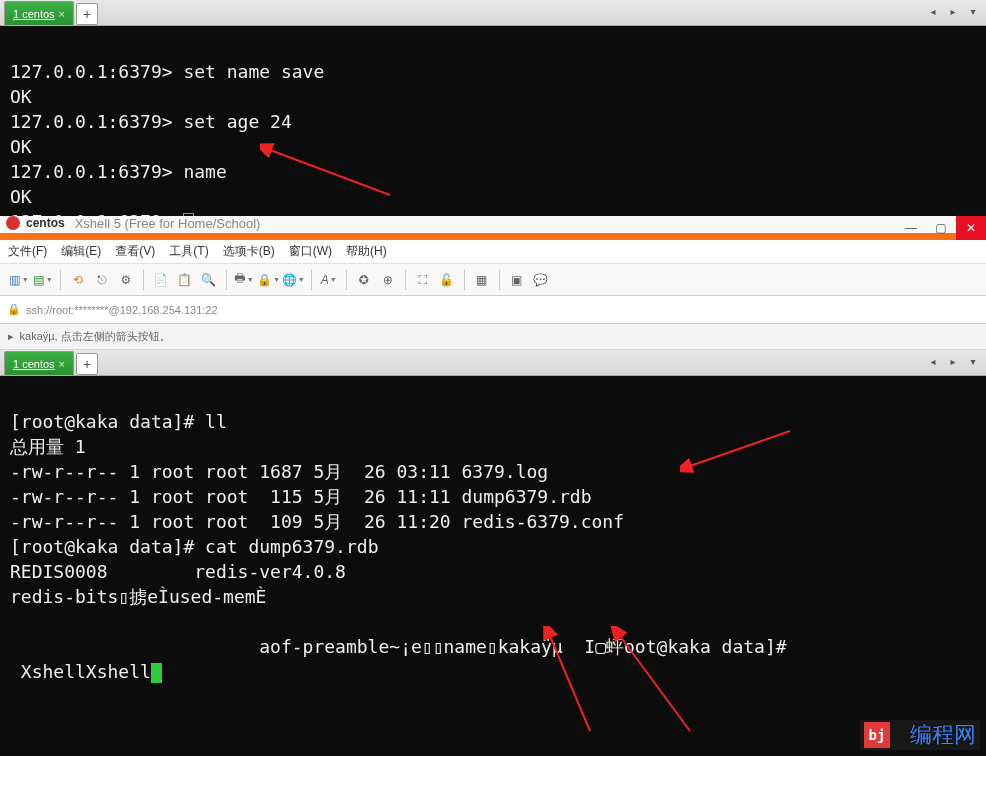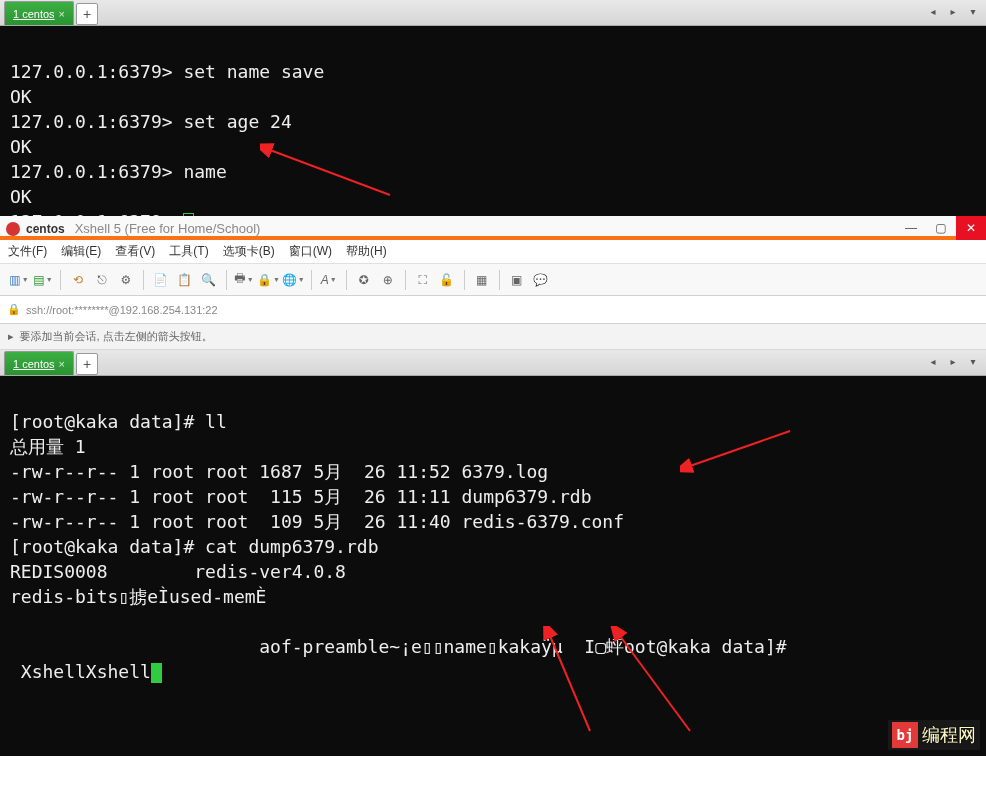--- a/index.html
+++ b/index.html
@@ -18,7 +18,7 @@
 .cursor { display:inline-block; width:11px; height:20px; border:1px solid #2ecc40; vertical-align:middle; }
 .cursor.fill { background:#2ecc40; }
 
-.titlebar { height:24px; display:flex; align-items:flex-end; padding:0 6px; background:#f9f9f9; border-bottom:4px solid #f97316; position:relative; }
+.titlebar { height:24px; display:flex; align-items:flex-start; padding:0 6px; background:#f9f9f9; border-bottom:7px solid #f97316; position:relative; }
 .titlebar .logo { width:14px; height:14px; border-radius:50%; background:#d63333; margin-right:6px; }
 .titlebar .ttl1 { font-weight:bold; color:#333; margin-right:10px; }
 .titlebar .ttl2 { color:#888; font-size:13px; }

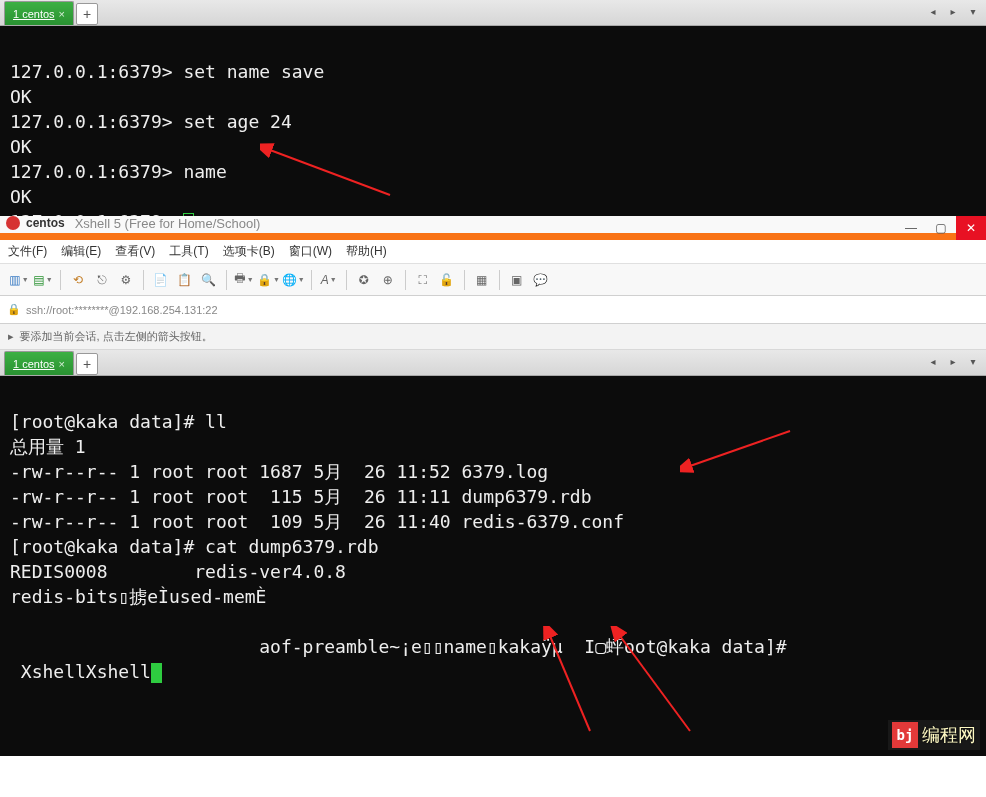--- a/index.html
+++ b/index.html
@@ -143,7 +143,7 @@
 
 <div class="hintbar">
   <span>▸</span>
-  <span>要添加当前会话, 点击左侧的箭头按钮。</span>
+  <span>kakaÿµ, 点击左侧的箭头按钮。</span>
 </div>
 
 <div class="tab-bar">

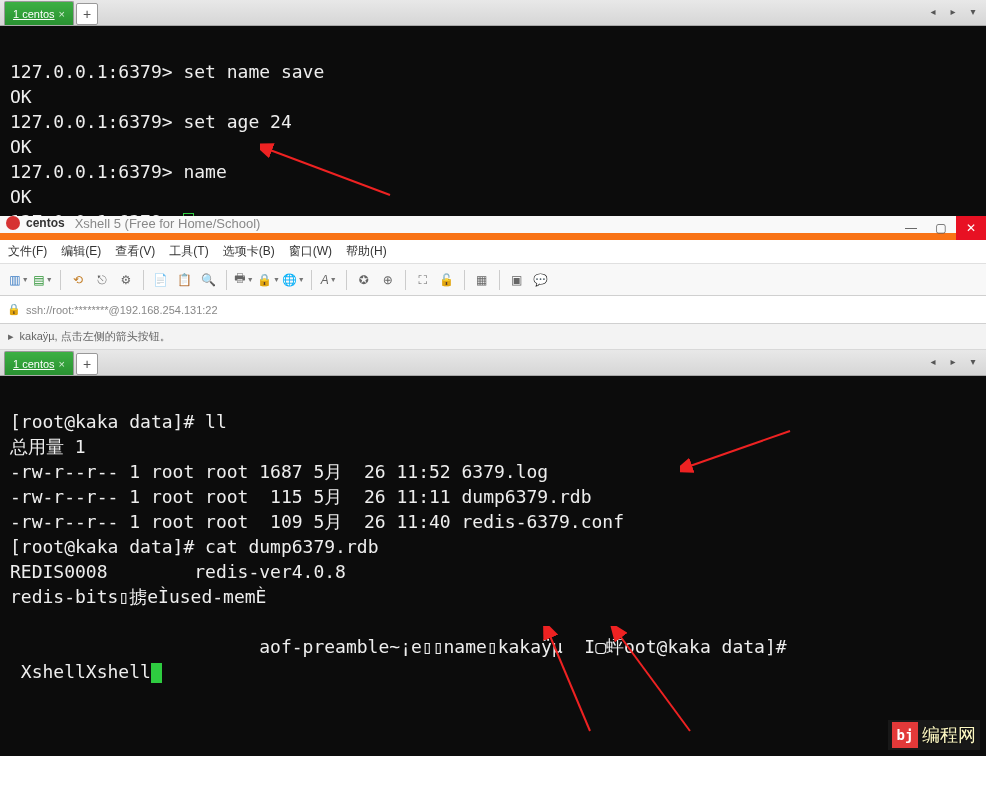--- a/index.html
+++ b/index.html
@@ -162,7 +162,7 @@
 <div class="terminal t2">
 <span>[root@kaka data]# </span><span>ll</span>
 <span>总用量 1</span>
-<span>-rw-r--r-- 1 root root 1687 5月  26 11:52 6379.log</span>
+<span>-rw-r--r-- 1 root root 1687 5月  26 03:11 6379.log</span>
 <span>-rw-r--r-- 1 root root  115 5月  26 11:11 dump6379.rdb</span>
 <span>-rw-r--r-- 1 root root  109 5月  26 11:40 redis-6379.conf</span>
 <span>[root@kaka data]# </span><span>cat dump6379.rdb</span>

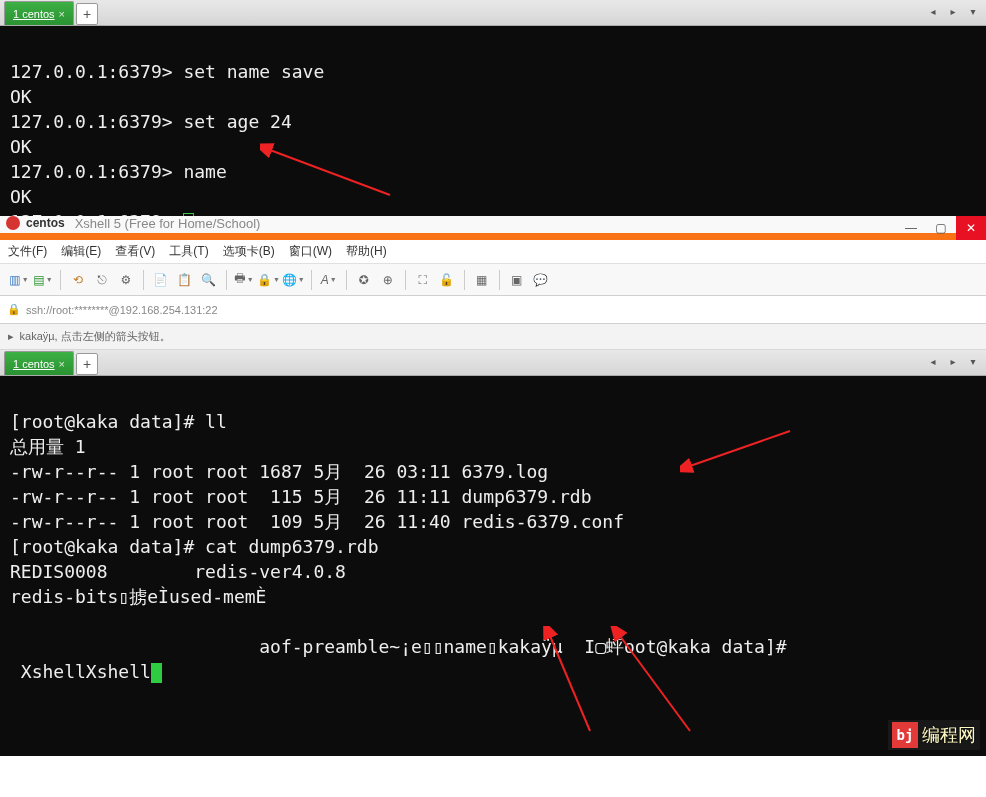--- a/index.html
+++ b/index.html
@@ -164,7 +164,7 @@
 <span>总用量 1</span>
 <span>-rw-r--r-- 1 root root 1687 5月  26 03:11 6379.log</span>
 <span>-rw-r--r-- 1 root root  115 5月  26 11:11 dump6379.rdb</span>
-<span>-rw-r--r-- 1 root root  109 5月  26 11:40 redis-6379.conf</span>
+<span>-rw-r--r-- 1 root root  109 5月  26 11:20 redis-6379.conf</span>
 <span>[root@kaka data]# </span><span>cat dump6379.rdb</span>
 <span>REDIS0008        redis-ver4.0.8</span>
 <span>redis-bits▯掳eÌused-memÈ</span>

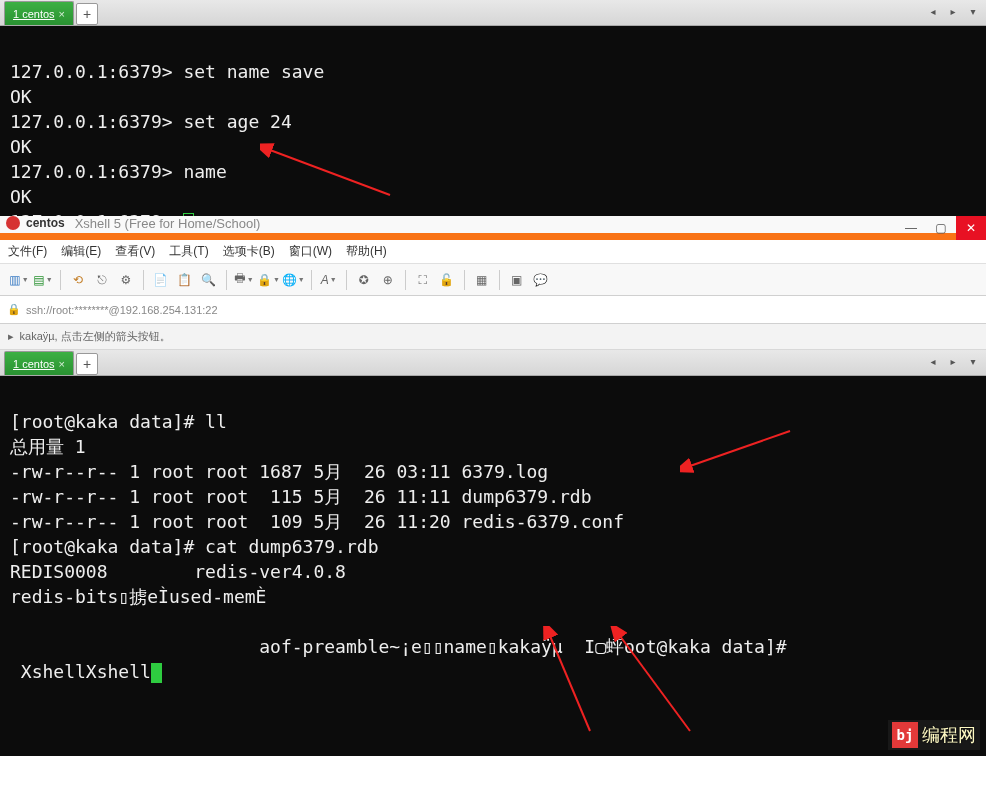--- a/index.html
+++ b/index.html
@@ -44,7 +44,7 @@
 
 svg.arrow { position:absolute; pointer-events:none; }
 
-.watermark { position:absolute; right:6px; bottom:6px; display:flex; align-items:center; gap:4px; background:rgba(255,255,255,.05); padding:2px 4px; }
+.watermark { position:absolute; right:6px; bottom:6px; display:flex; gap:20px; background:rgba(255,255,255,.05); padding:2px 4px; }
 .watermark .wm-logo { width:26px; height:26px; background:#e23939; color:#fff; font-weight:bold; font-size:14px; display:flex; align-items:center; justify-content:center; }
 .watermark .wm-txt { color:#fef9c3; font-size:18px; font-family:"Microsoft YaHei"; text-shadow:0 0 2px #000; }
 </style>

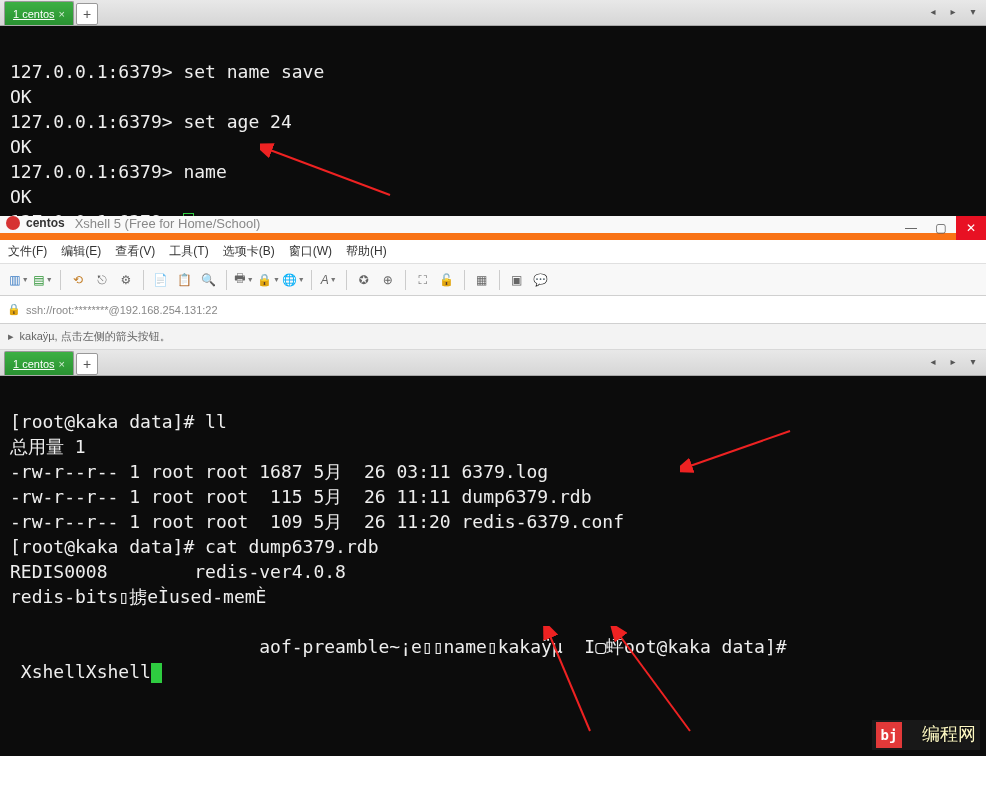--- a/index.html
+++ b/index.html
@@ -46,7 +46,7 @@
 
 .watermark { position:absolute; right:6px; bottom:6px; display:flex; gap:20px; background:rgba(255,255,255,.05); padding:2px 4px; }
 .watermark .wm-logo { width:26px; height:26px; background:#e23939; color:#fff; font-weight:bold; font-size:14px; display:flex; align-items:center; justify-content:center; }
-.watermark .wm-txt { color:#fef9c3; font-size:18px; font-family:"Microsoft YaHei"; text-shadow:0 0 2px #000; }
+.watermark .wm-txt { color:#3b82f6; font-size:22px; font-family:"Microsoft YaHei"; text-shadow:0 0 2px #000; }
 </style>
 </head>
 <body>

